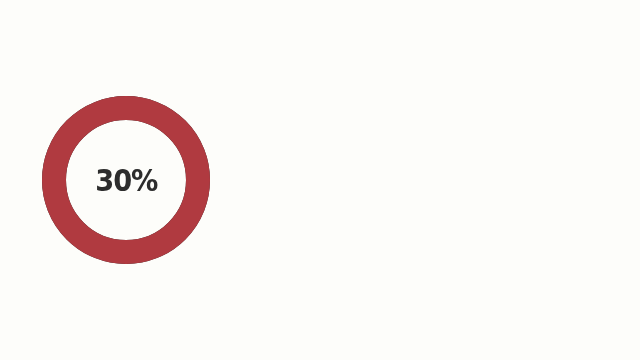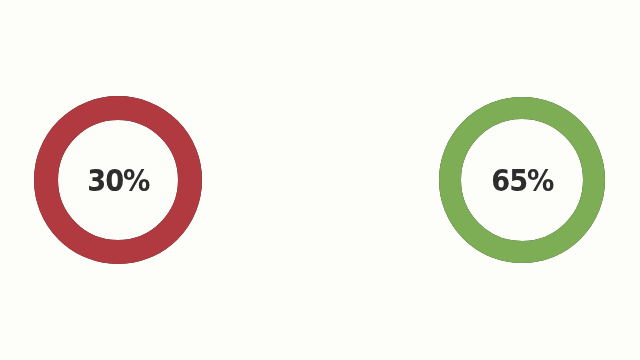--- a/index.html
+++ b/index.html
@@ -28,7 +28,7 @@
     flex-direction: row;
     align-items: center;
     justify-content: space-between;
-    padding: 0 28px;
+    padding: 0 36px;
     box-sizing: border-box;
   }
   .chart-cell {

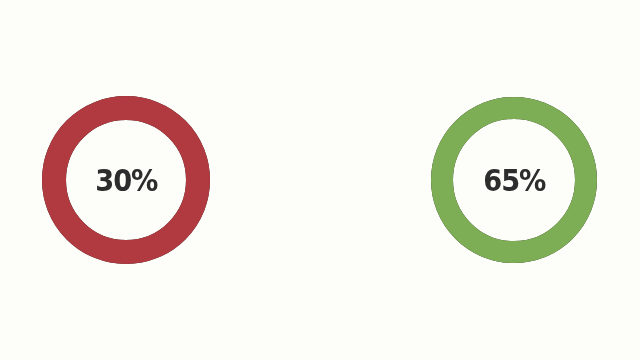--- a/index.html
+++ b/index.html
@@ -86,17 +86,6 @@
     </div>
 
 
-    <div class="chart-cell">
-      <svg viewBox="0 0 180 180">
-        <g transform="rotate(-90 90 90)">
-          <circle cx="90" cy="90" r="72" fill="none" stroke="#2D2D2D" stroke-width="22"></circle>
-          <circle cx="90" cy="90" r="72" fill="none" stroke="#7DAD54" stroke-width="22" stroke-dasharray="452.39 0.00" stroke-dashoffset="0.00"></circle>
-        </g>
-      </svg>
-      <div class="center-label">
-        <span>65%</span>
-      </div>
-    </div>
 
   </div>
 </div>

